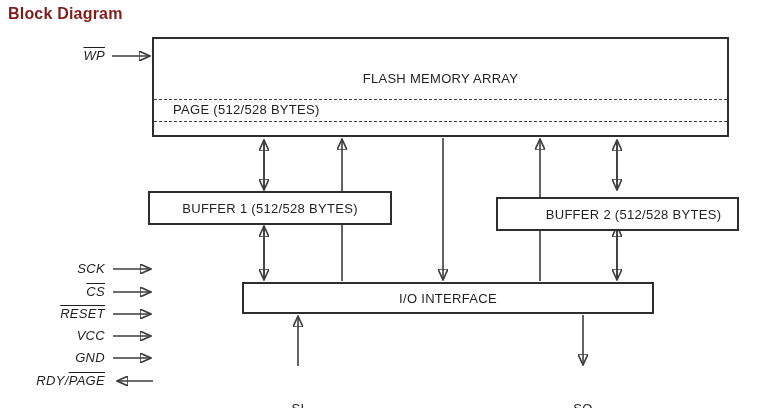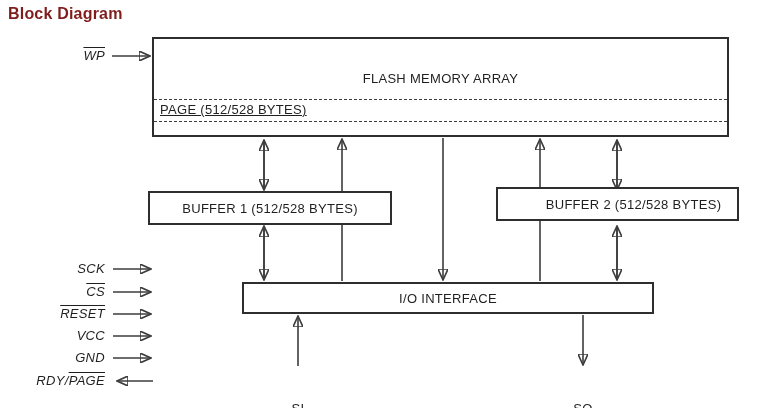--- a/index.html
+++ b/index.html
@@ -17,7 +17,7 @@
   }
   .box.centered { display:flex; align-items:center; justify-content:center; }
   .flash-label { position:absolute; left:0; right:0; top:8px; text-align:center; line-height:16px;margin-top:24px; }
-  .page-label { position:absolute; left:6px; top:63px; line-height:16px;text-decoration:underline; }
+  .page-label { position:absolute; left:19px; top:63px; line-height:16px; }
   .dash { position:absolute; left:0; right:0; height:0; border-top:1px dashed #3c3c3c; }
   .sig {
     position:absolute; left:22px; width:83px; text-align:right;

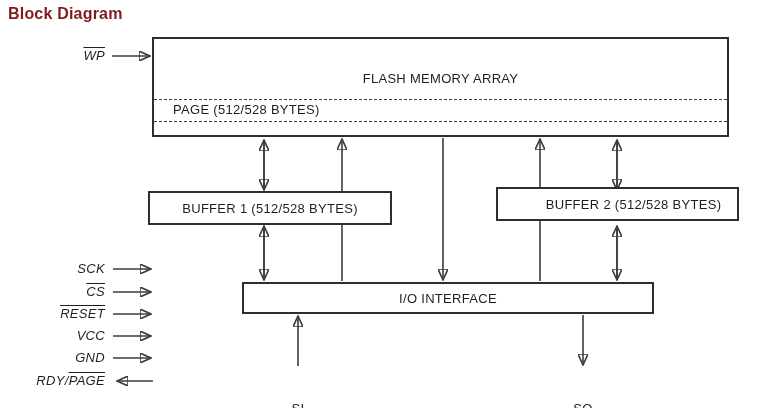--- a/index.html
+++ b/index.html
@@ -85,7 +85,7 @@
     <span>BUFFER 1 (512/528 BYTES)</span>
   </div>
 
-  <div class="box centered" style="left:496px; top:187px; width:243px; height:34px;padding-left:32px;">
+  <div class="box centered" style="left:496px; top:197px; width:243px; height:34px;padding-left:32px;">
     <span>BUFFER 2 (512/528 BYTES)</span>
   </div>
 

